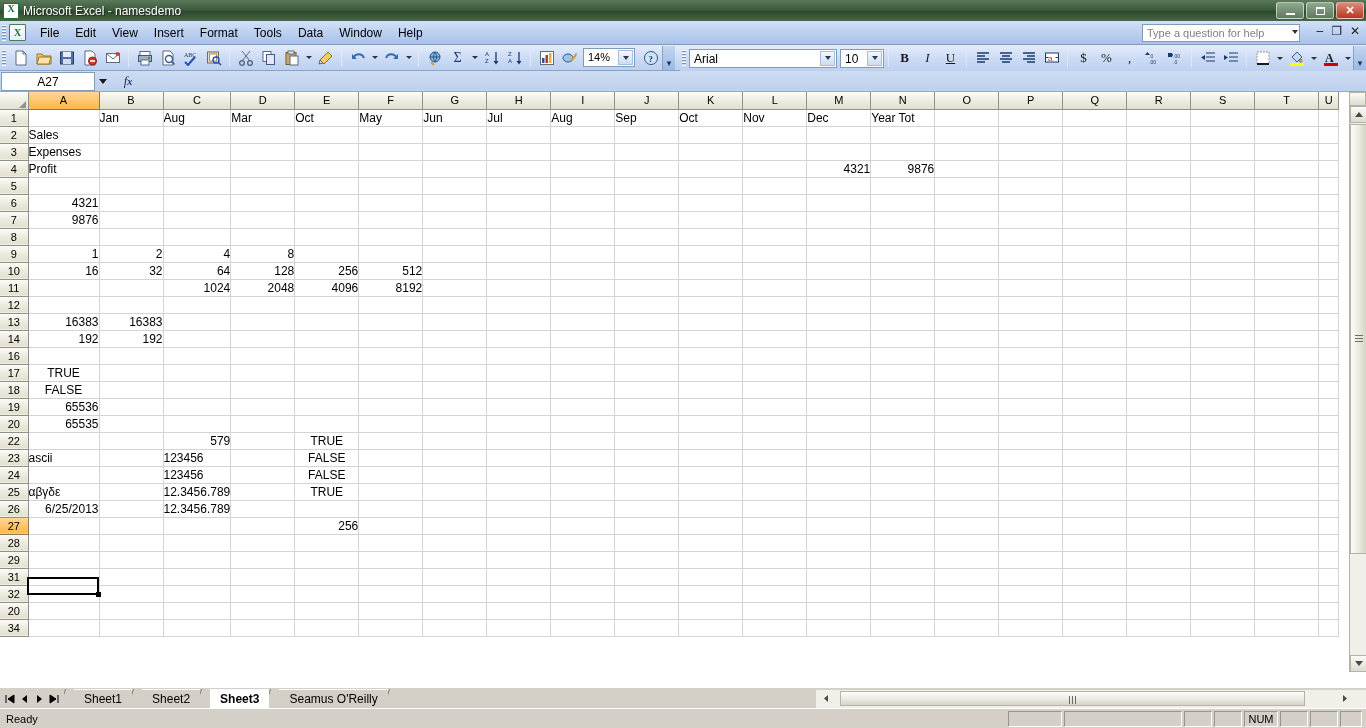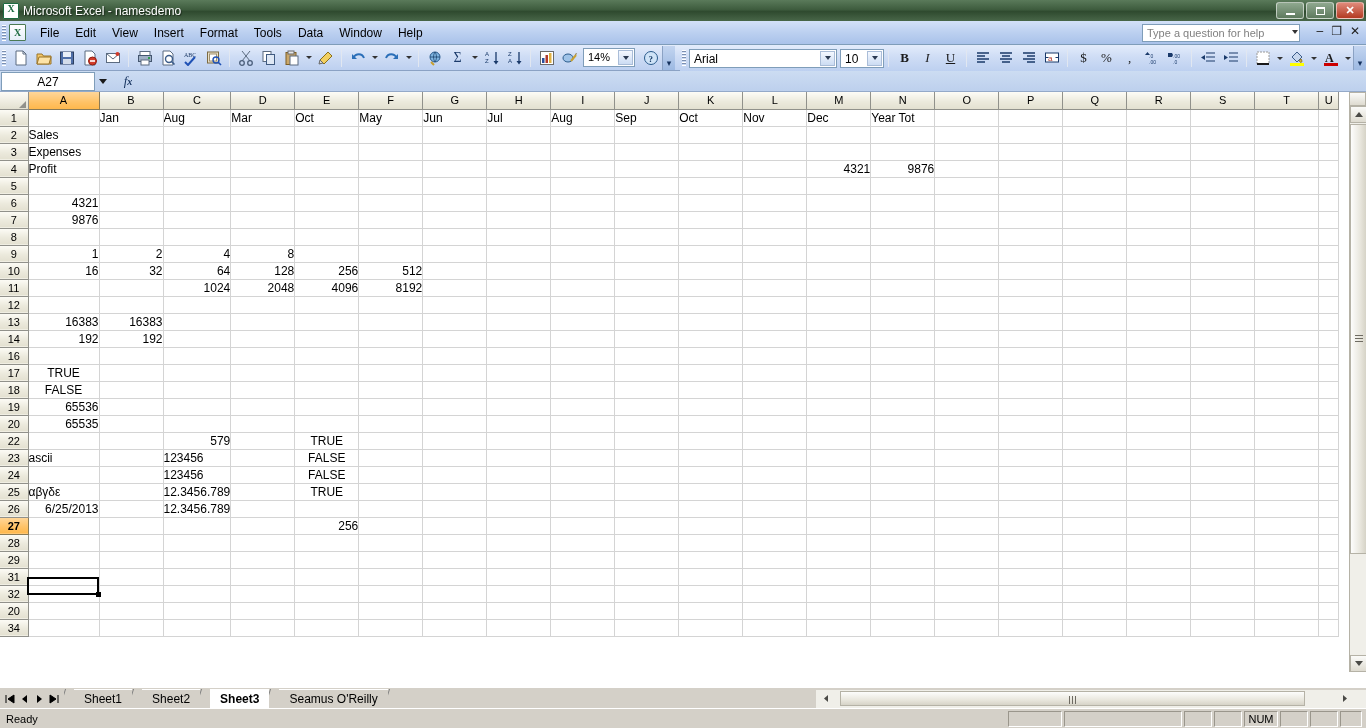--- a/index.html
+++ b/index.html
@@ -195,7 +195,7 @@
   }
   .rowhead.sel {
     background: linear-gradient(to bottom, #ffd699 0%, #ffc266 60%, #ffb84d 100%);
-    border-right: 1px solid #8a7a55; border-bottom: 1px solid #8a7a55; font-weight: bold;
+    border-right: 1px solid #8a7a55; border-bottom: 1px solid #8a7a55;
   }
   td.cell {
     height: 17px; background: #fff;

